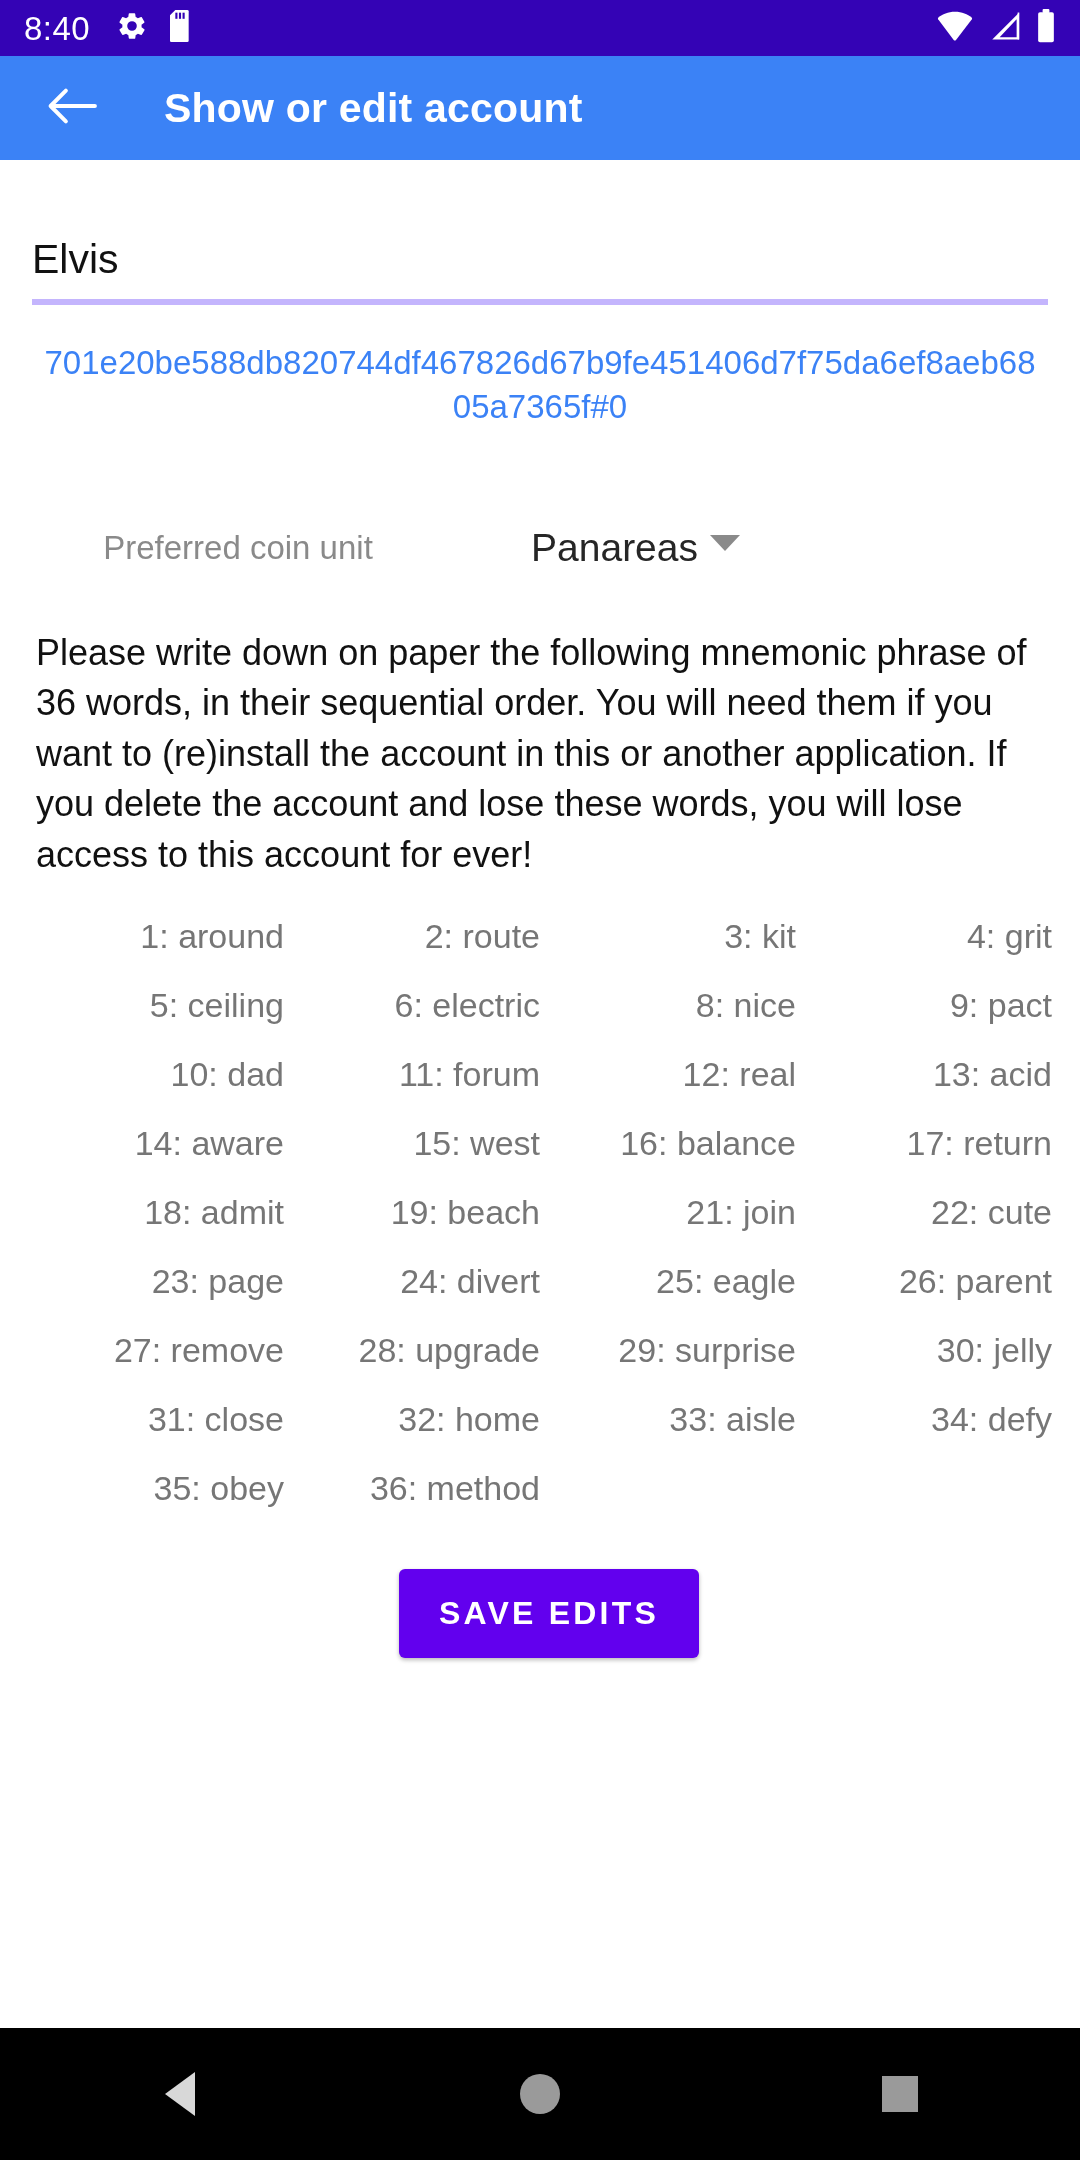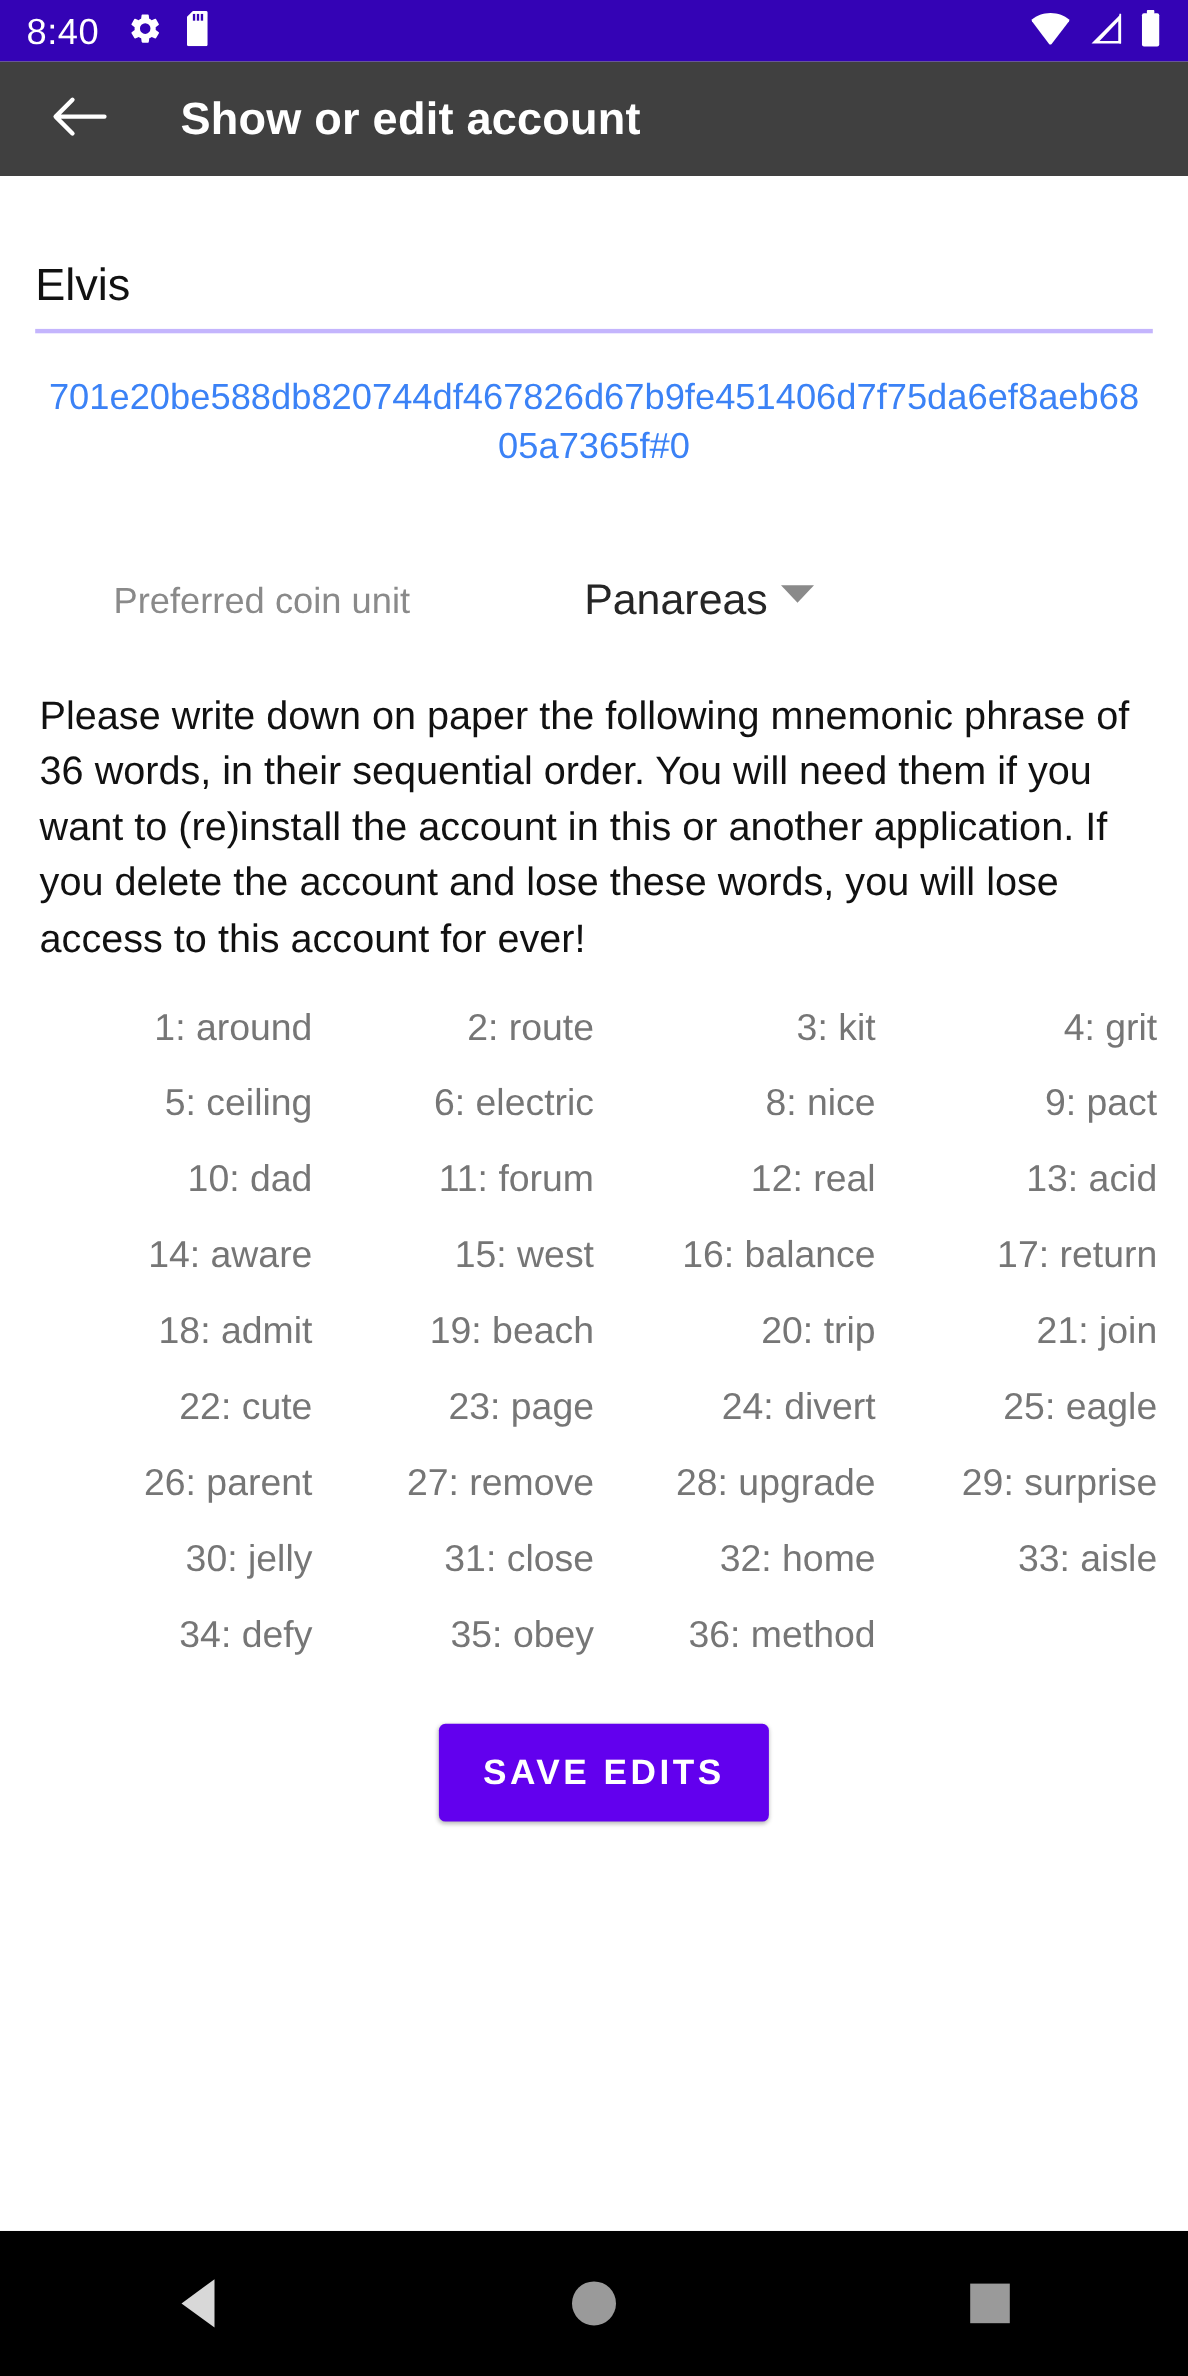--- a/index.html
+++ b/index.html
@@ -51,7 +51,7 @@
   
   .app-bar {
     height: 104px;
-    background: #404040;
+    background: #3b82f6;
     display: flex;
     align-items: center;
     padding: 0 0 0 36px;

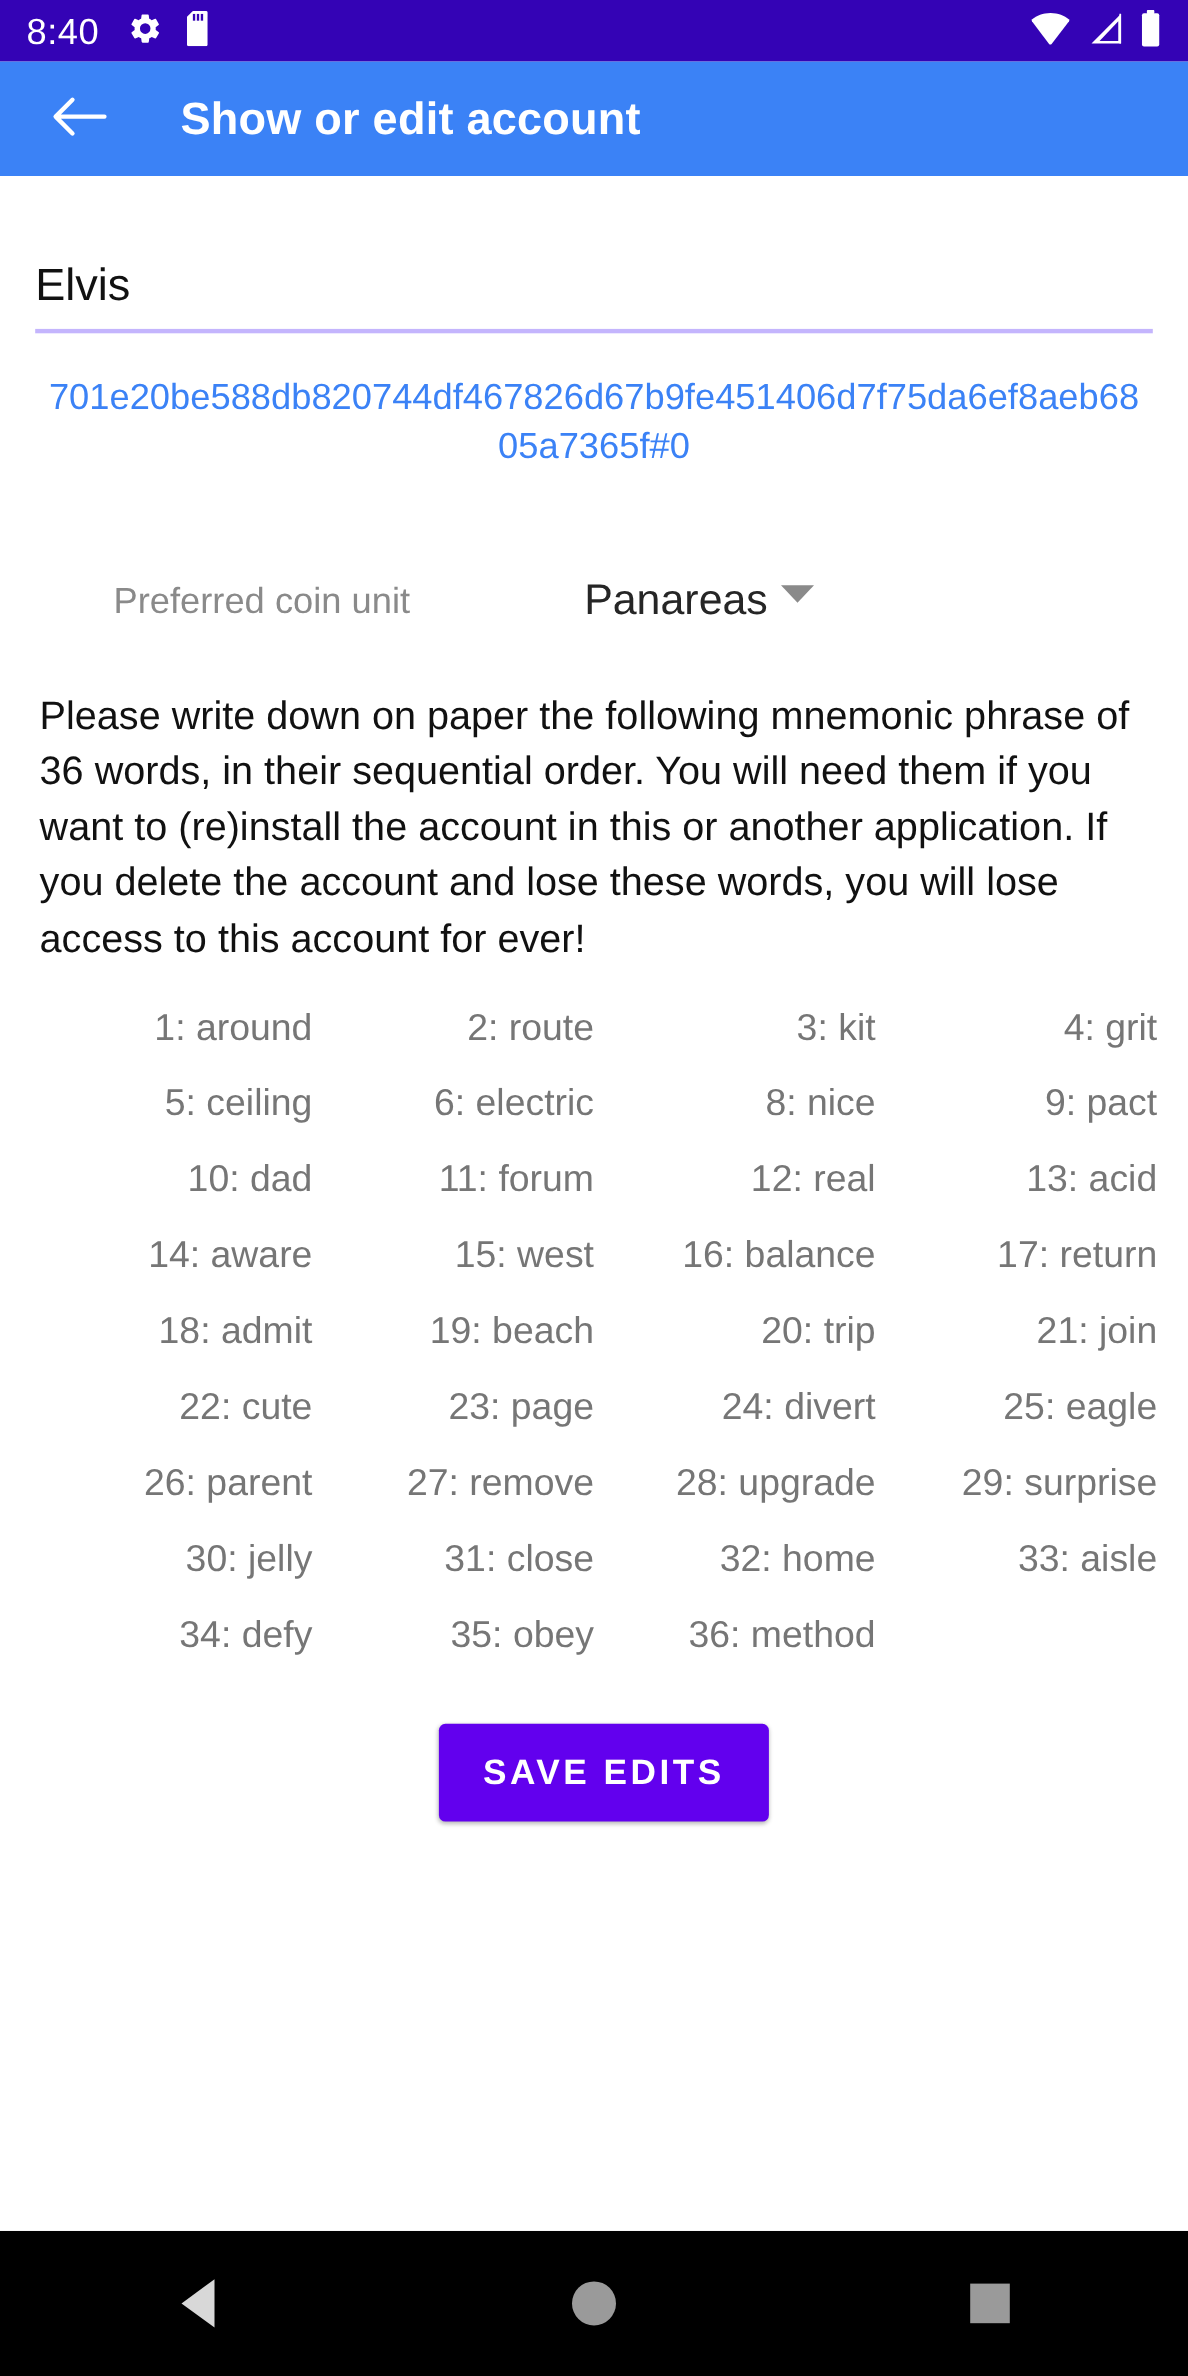--- a/index.html
+++ b/index.html
@@ -96,7 +96,7 @@
     font-size: 41px;
     color: #111111;
     padding: 0 0 16px 0;
-    border-bottom: 4px solid #c4b5fd;
+    border-bottom: 6px solid #c4b5fd;
     display: block;
   }
 

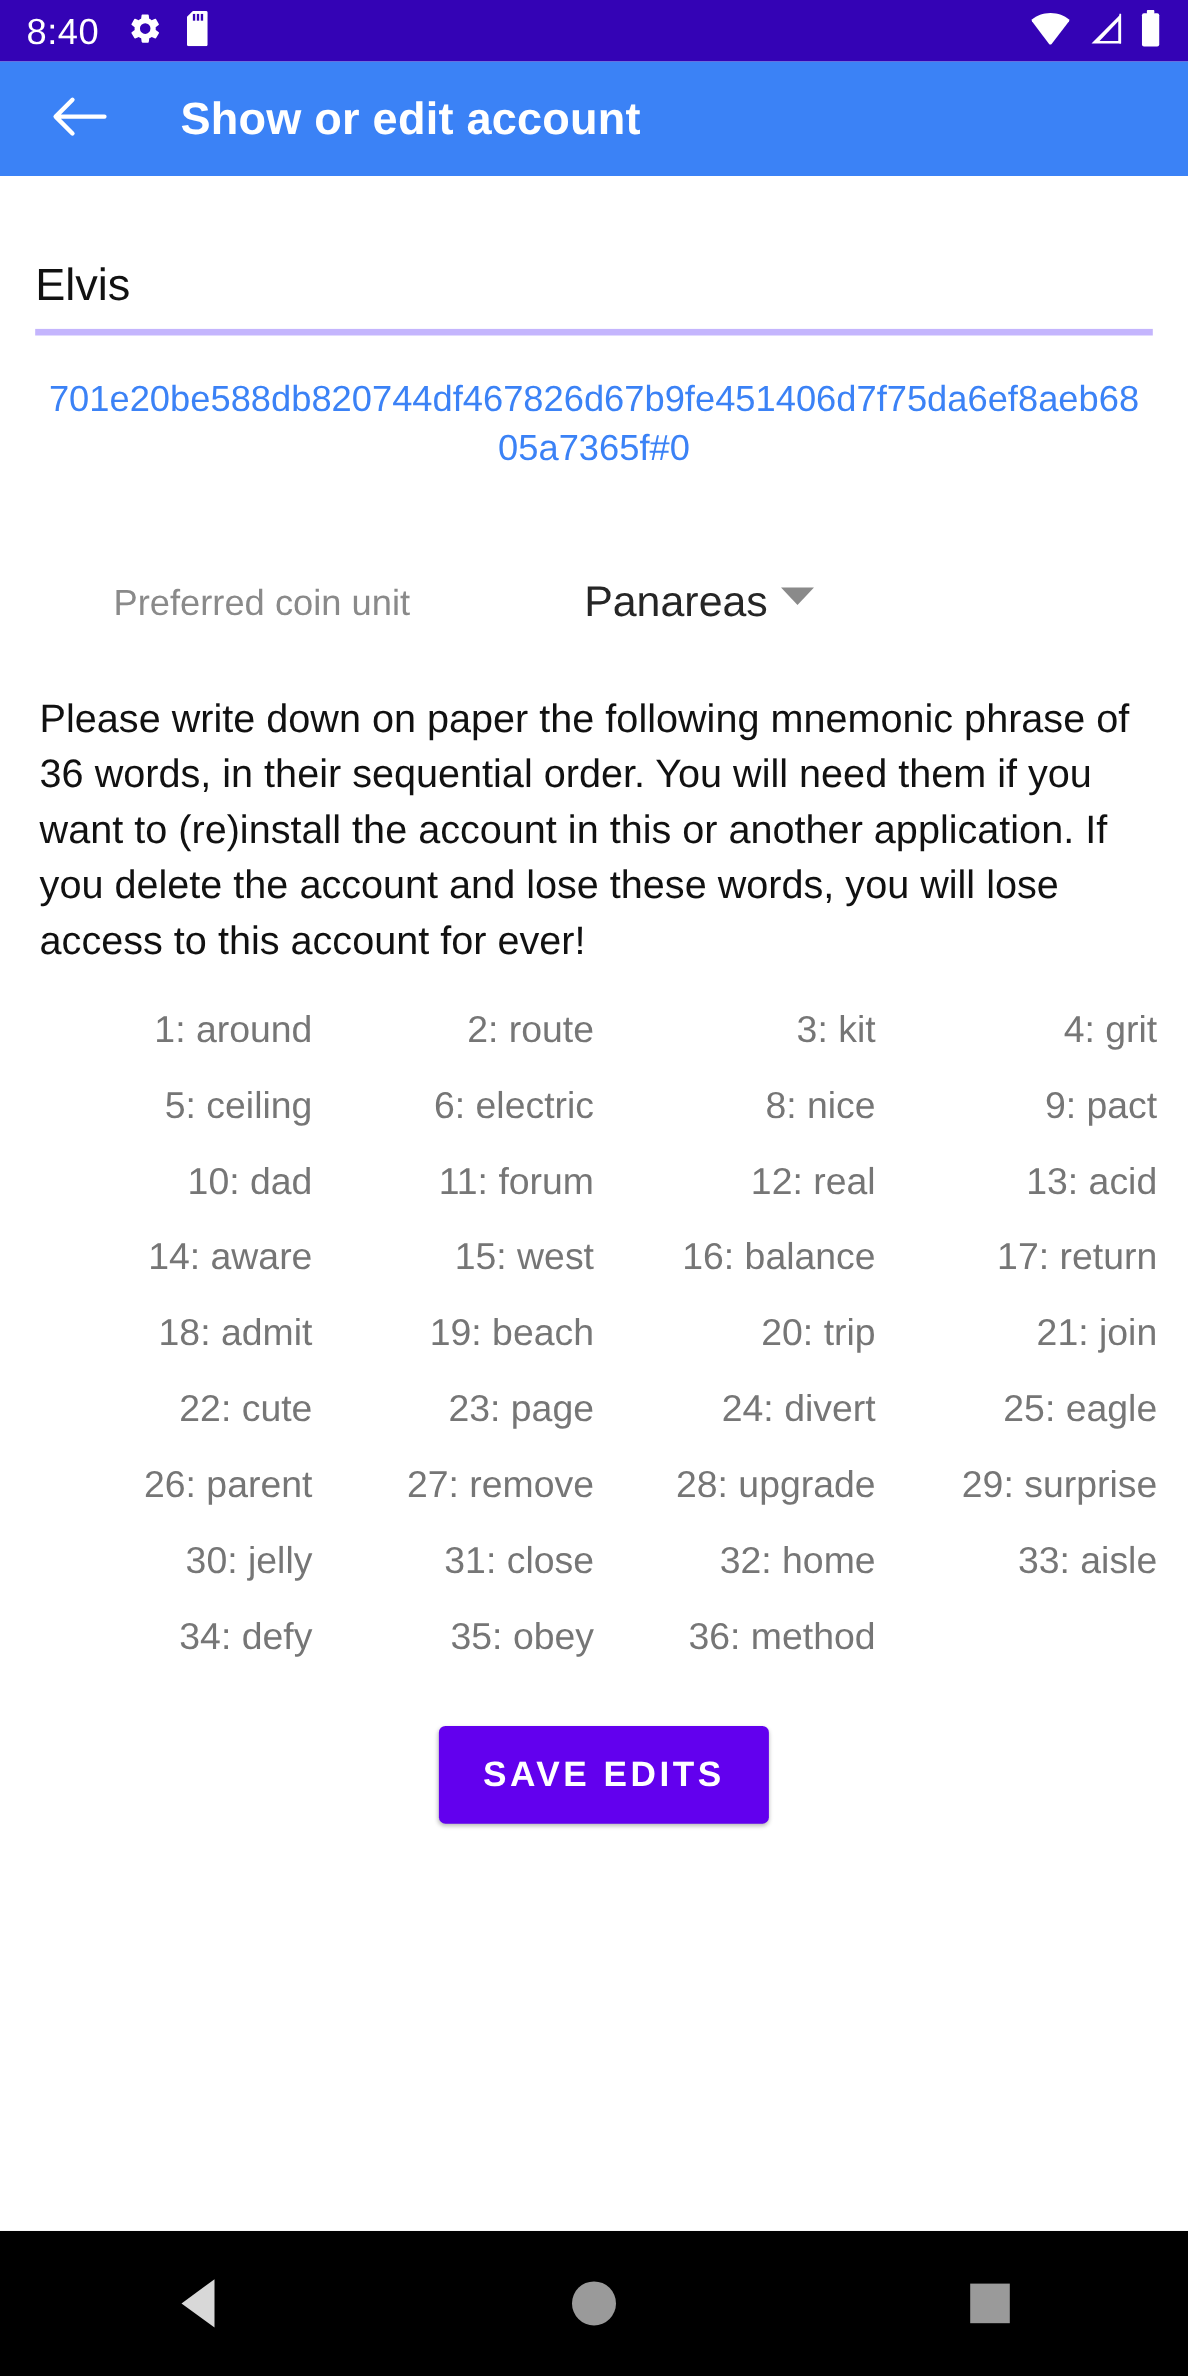--- a/index.html
+++ b/index.html
@@ -315,7 +315,6 @@
         <div class="word-cell">17: return</div>
         <div class="word-cell">18: admit</div>
         <div class="word-cell">19: beach</div>
-        <div class="word-cell">20: trip</div>
         <div class="word-cell">21: join</div>
         <div class="word-cell">22: cute</div>
         <div class="word-cell">23: page</div>

